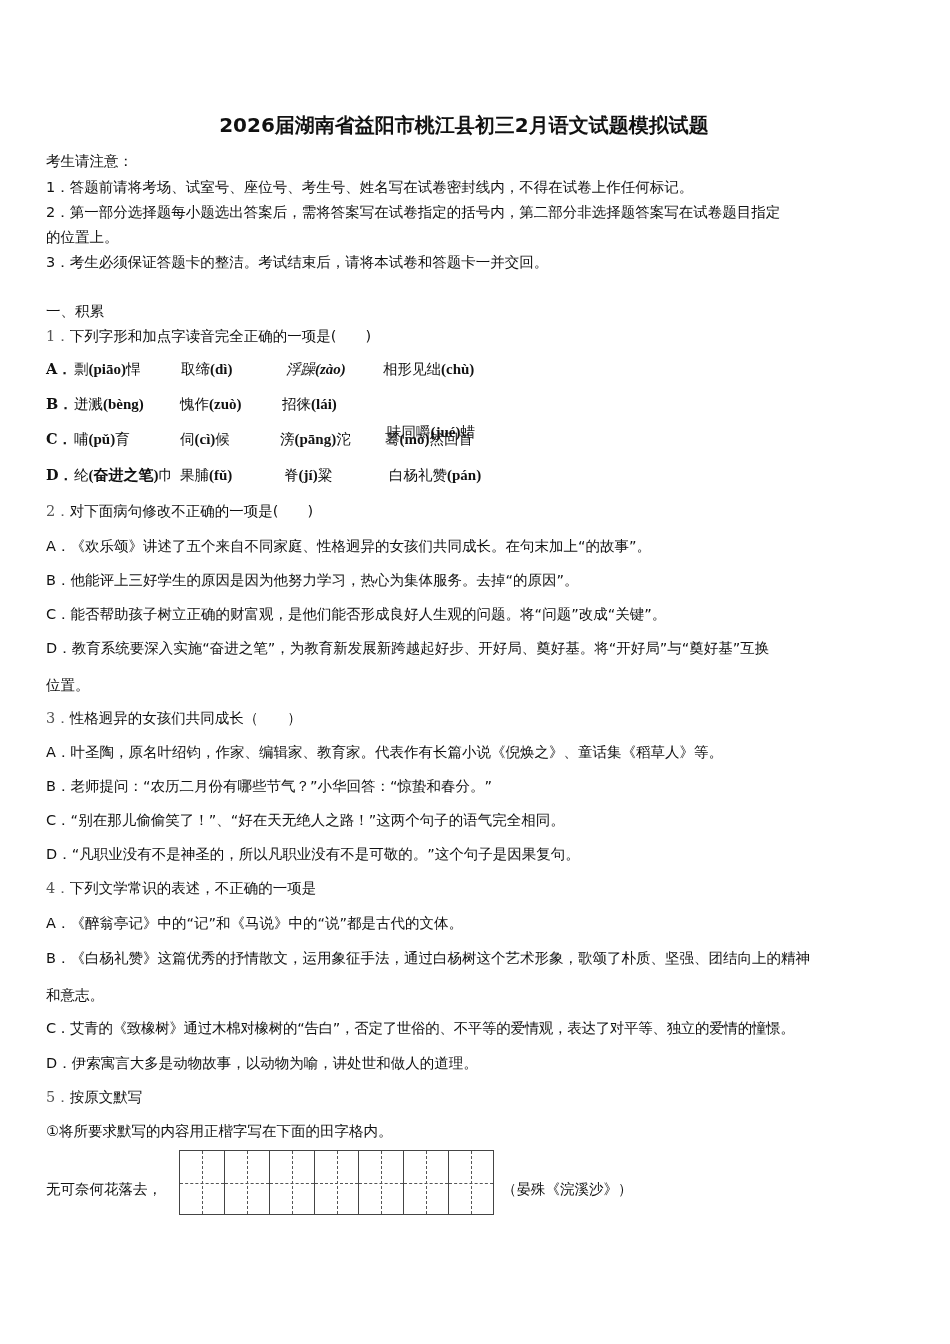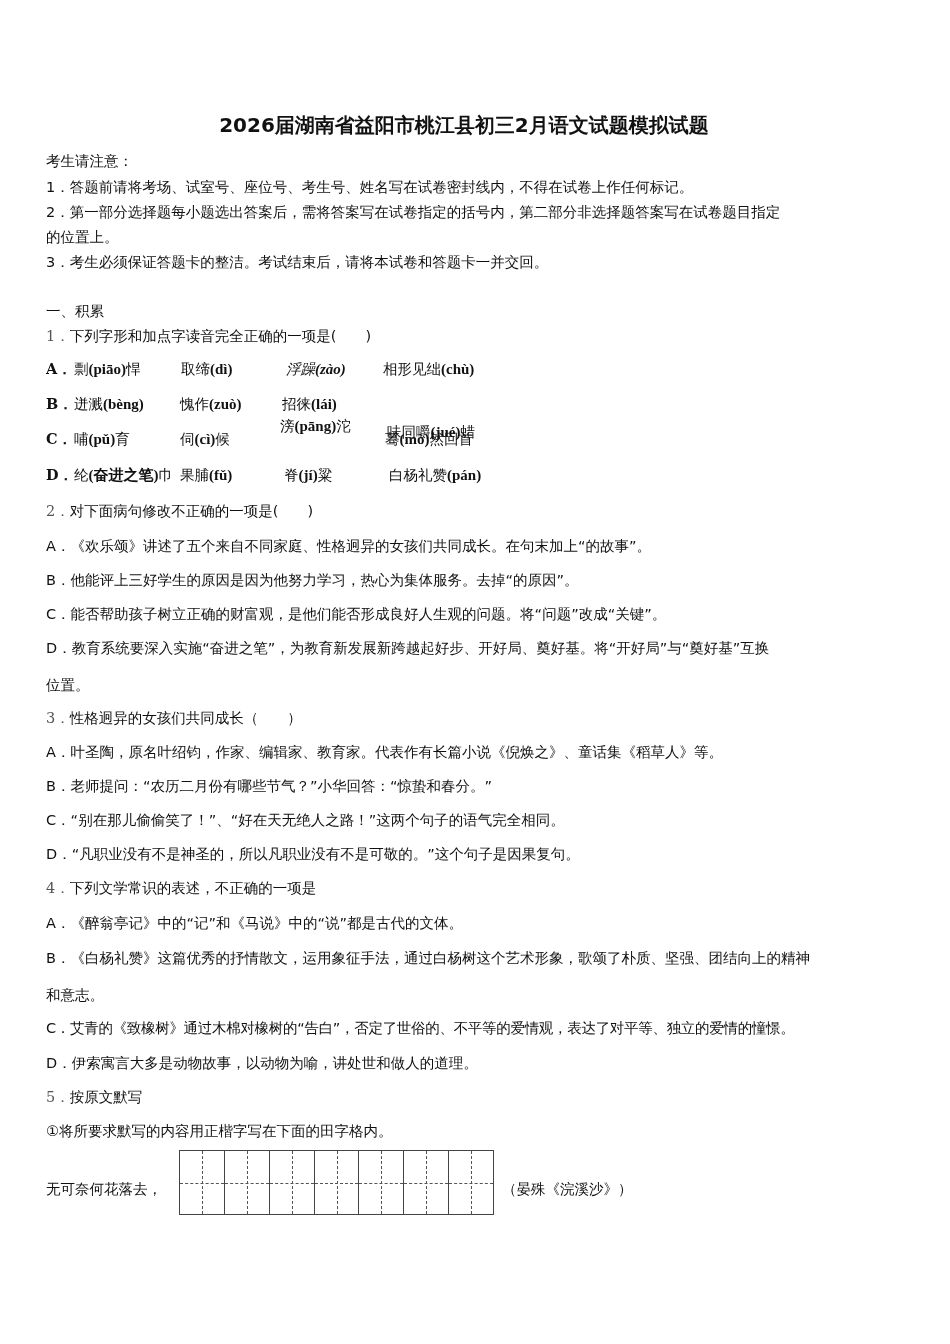--- a/index.html
+++ b/index.html
@@ -53,7 +53,7 @@
     <div class="cell" style="left: 46px; top: 430px;"><span class="optL">C．</span></div>
     <div class="cell" style="left: 74px; top: 430px;"><span style="font-weight: normal;">哺</span><span class="py">(pǔ)</span><span style="font-weight: normal;">育</span></div>
     <div class="cell" style="left: 180px; top: 430px;"><span style="font-weight: normal;">伺</span><span class="py">(cì)</span><span style="font-weight: normal;">候</span></div>
-    <div class="cell" style="left: 280px; top: 417px;"><span style="font-weight: normal;">滂</span><span class="py">(pāng)</span><span style="font-weight: normal;">沱</span></div>
+    <div class="cell" style="left: 280px; top: 430px;"><span style="font-weight: normal;">滂</span><span class="py">(pāng)</span><span style="font-weight: normal;">沱</span></div>
     <div class="cell" style="left: 385px; top: 430px;"><span style="font-weight: normal;">蓦</span><span class="py">(mò)</span><span style="font-weight: normal;">然回首</span></div>
     <div class="cell" style="left: 46px; top: 466px;"><span class="optL">D．</span></div>
     <div class="cell" style="left: 74px; top: 466px;"><span style="font-weight: normal;">纶</span><span class="py">(奋进之笔)</span><span style="font-weight: normal;">巾</span></div>

